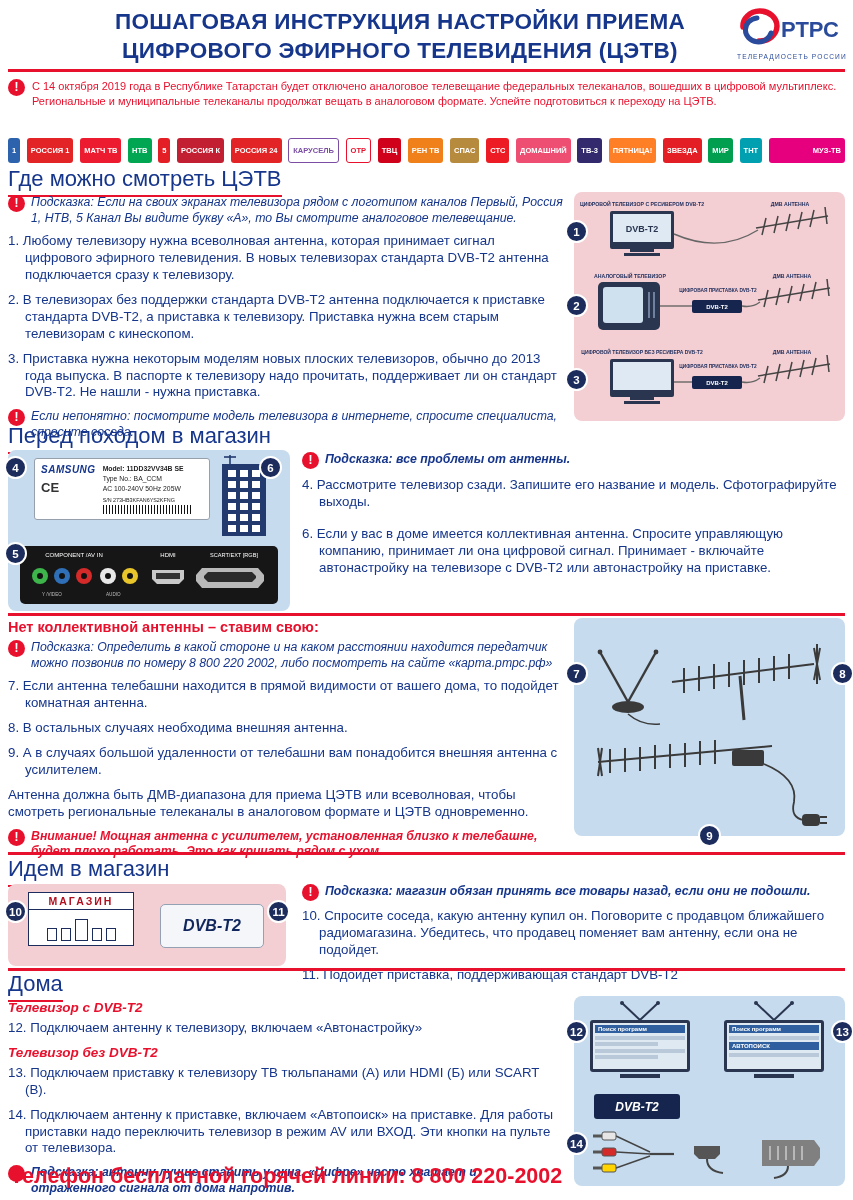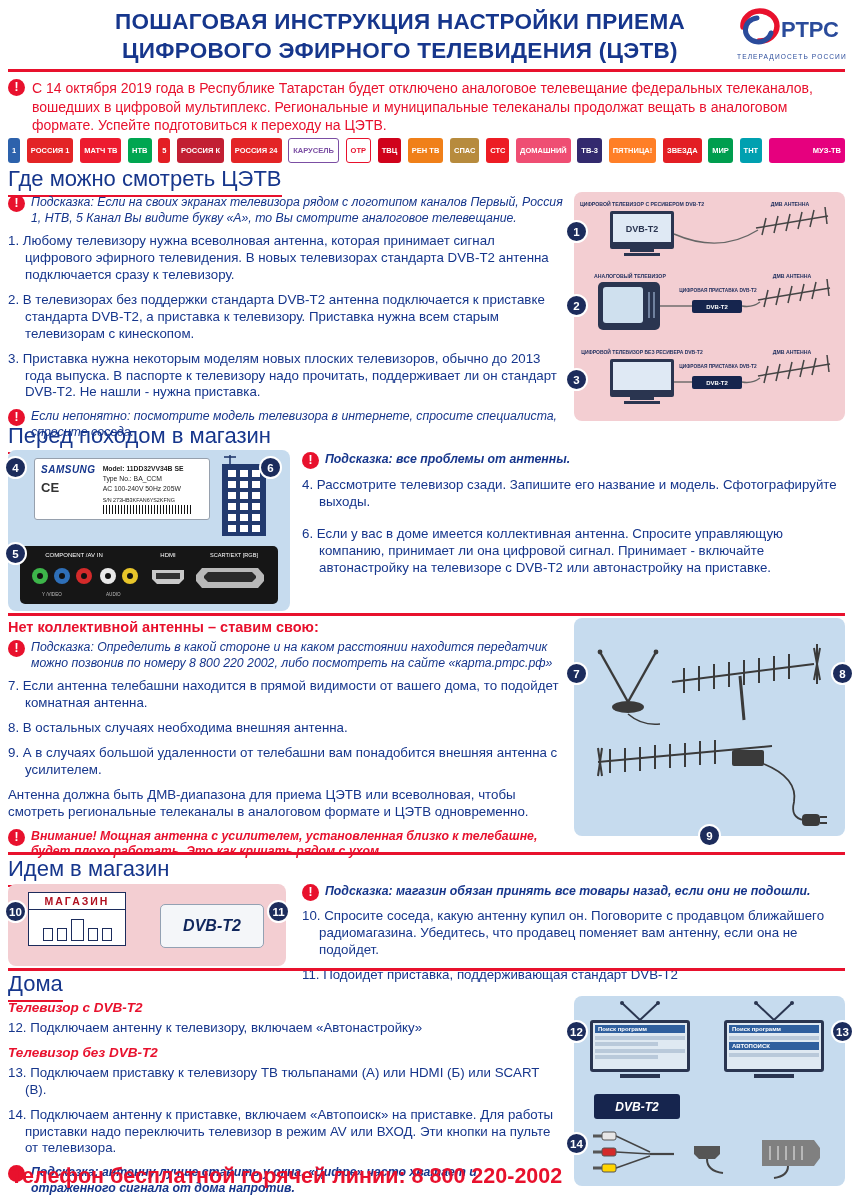--- a/index.html
+++ b/index.html
@@ -12,7 +12,7 @@
          font-size:22.5px;font-weight:bold;line-height:1.28;letter-spacing:.3px}
   .logo{position:absolute;left:731px;top:3px}
   .intro{position:absolute;left:8px;top:79px;width:840px;display:flex;gap:7px;align-items:flex-start}
-  .intro p{color:#e8112d;font-size:14px;line-height:1.33}
+  .intro p{color:#e8112d;font-size:11px;line-height:1.33}
   .excl{flex:0 0 auto;width:17px;height:17px;border-radius:50%;background:#e8112d;color:#fff;
         font-weight:bold;font-size:12px;line-height:17px;text-align:center}
   .channels{position:absolute;left:8px;top:138px;width:837px;display:flex;

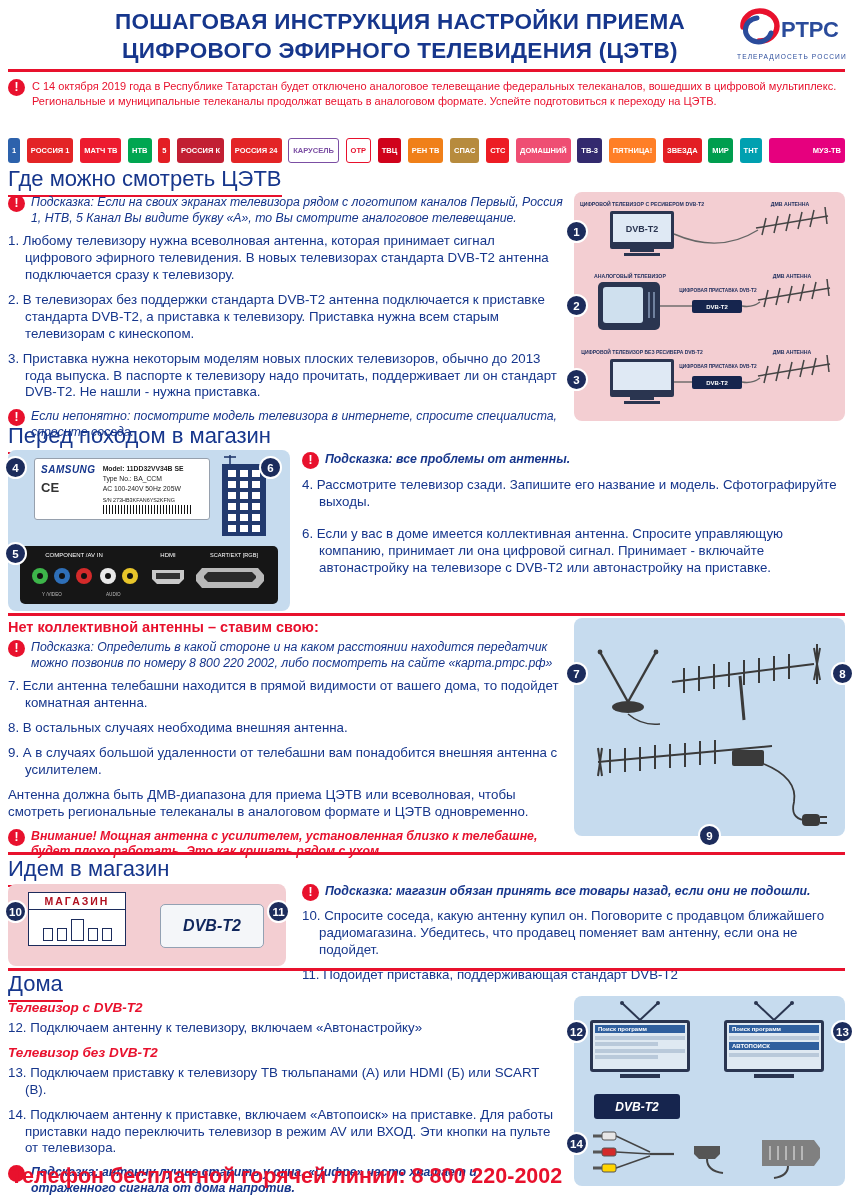--- a/index.html
+++ b/index.html
@@ -51,7 +51,7 @@
   .barcode{height:9px;margin-top:2px;width:90px;
            background:repeating-linear-gradient(90deg,#111 0 1px,#fff 1px 3px,#111 3px 4px,#fff 4px 6px)}
   
-  .shop{position:absolute;width:98px}
+  .shop{position:absolute;width:106px}
   .shop-sign{background:#fff;border:1.5px solid #1c2c5c;color:#b01020;font-weight:bold;
              font-size:10.5px;letter-spacing:2px;text-align:center;padding:2px 0}
   .shop-body{background:#fff;border:1.5px solid #1c2c5c;border-top:none;height:36px;display:flex;

